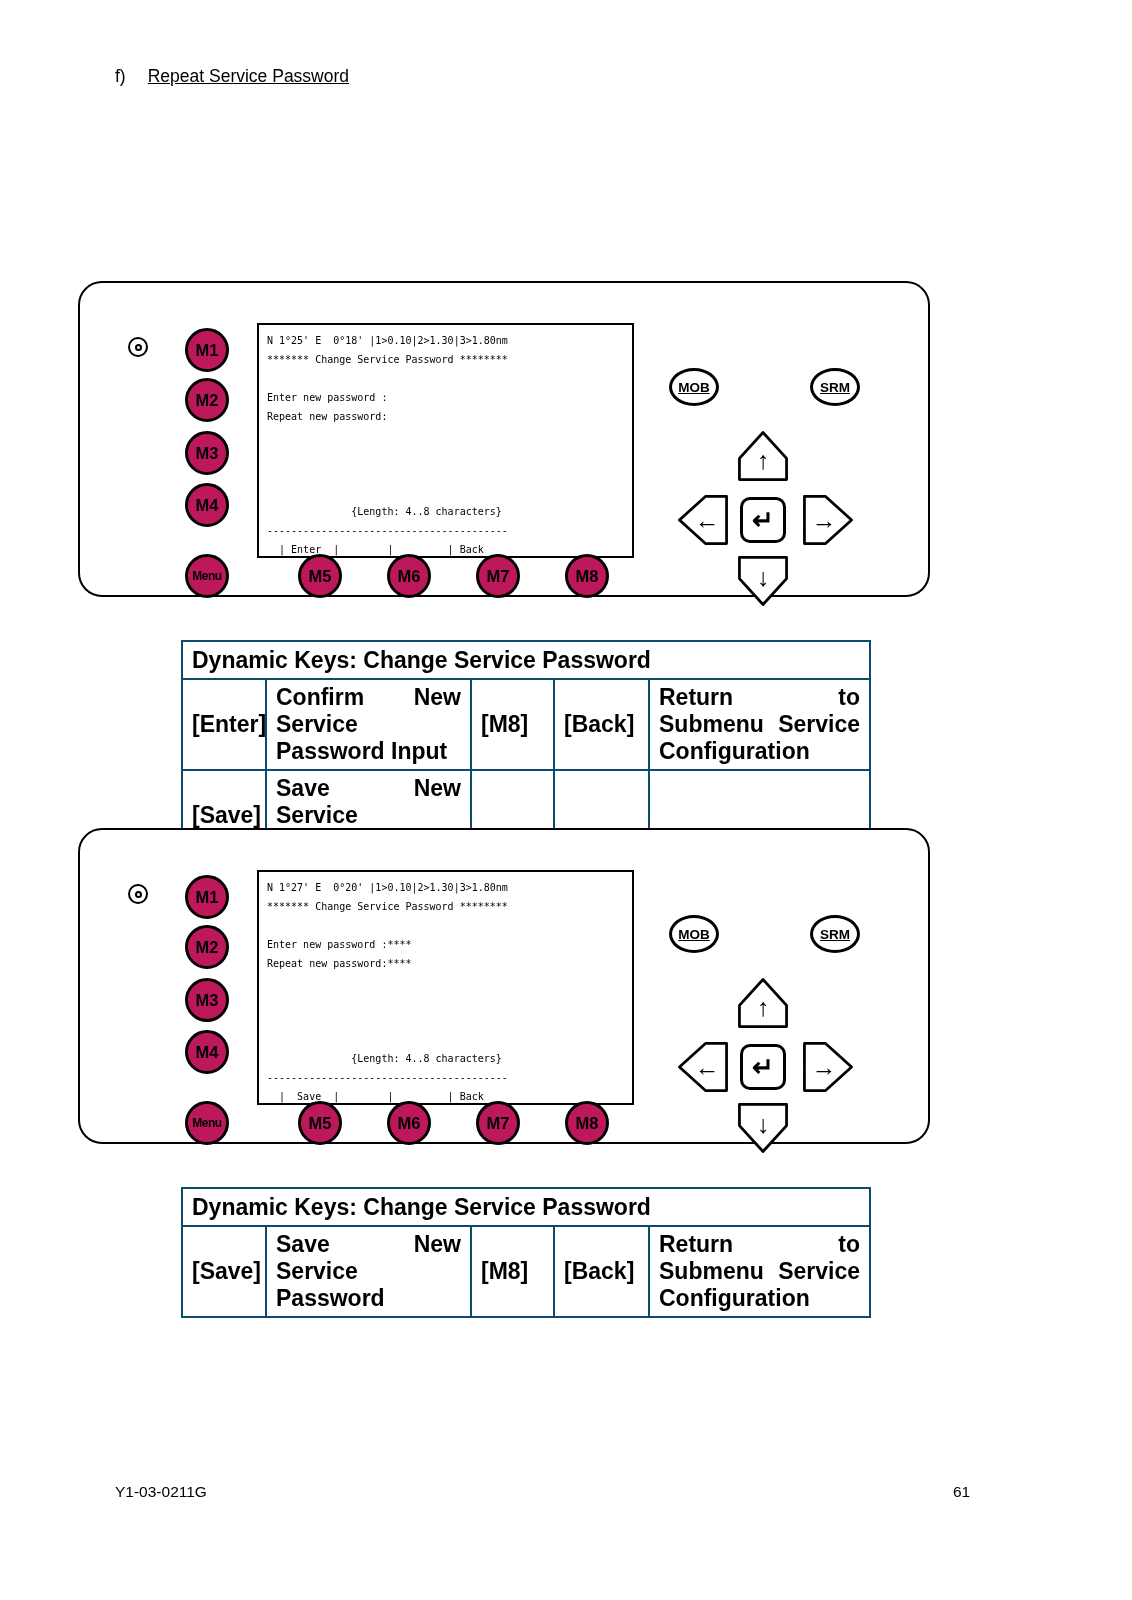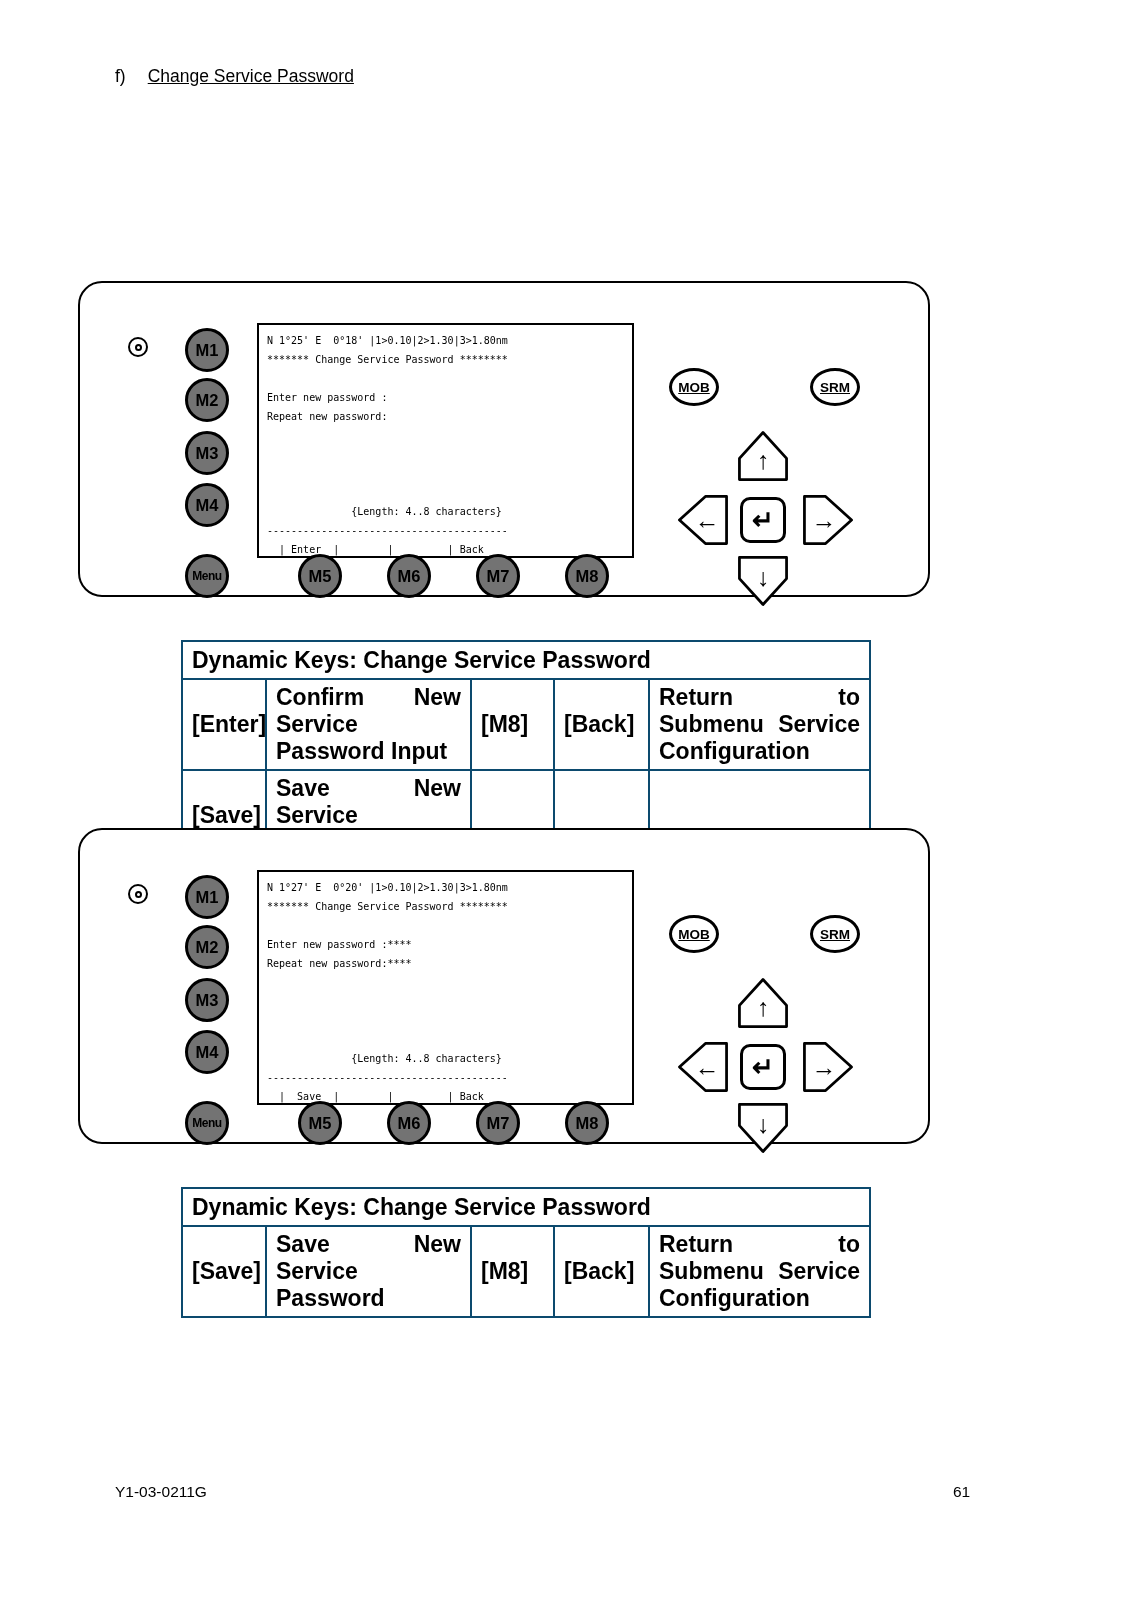--- a/index.html
+++ b/index.html
@@ -71,7 +71,7 @@
 <div class="page">
 
   <div class="heading">
-    <span class="prefix">f)</span><span class="title">Change Service Password</span>
+    <span class="prefix">f)</span><span class="title">Repeat Service Password</span>
   </div>
 
 

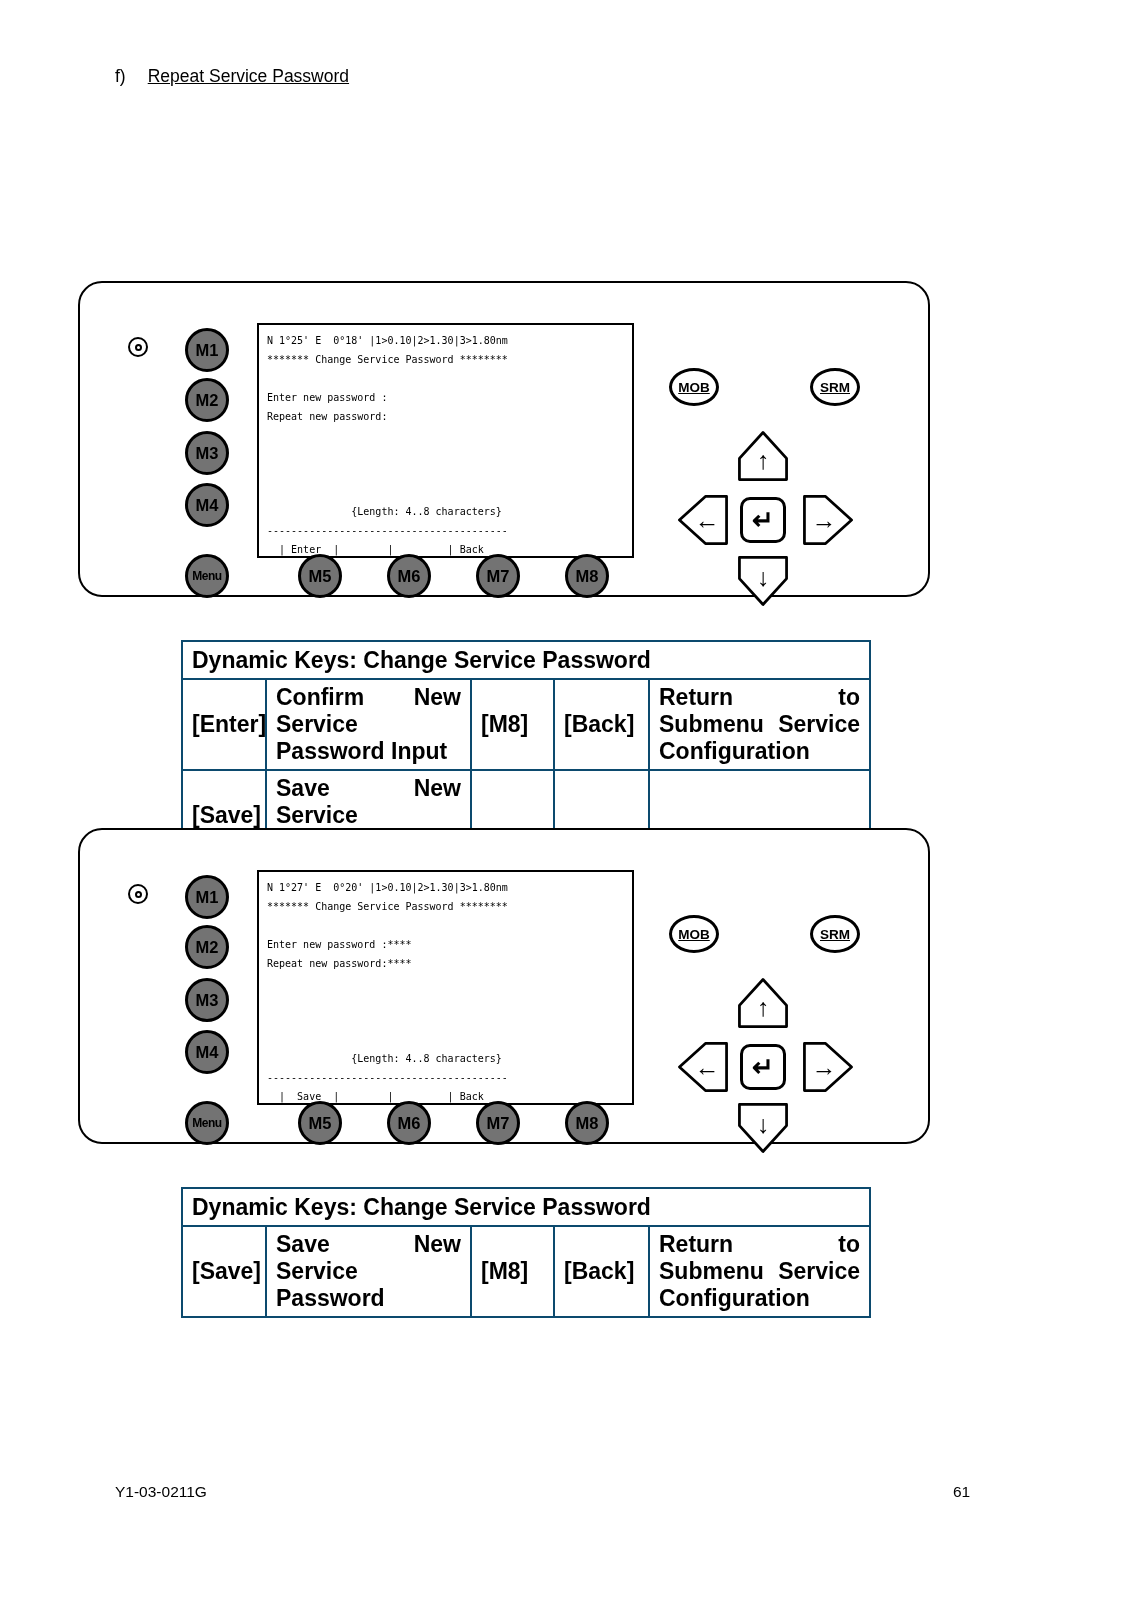--- a/index.html
+++ b/index.html
@@ -29,7 +29,7 @@
 
   .circle-btn { position:absolute; width:44px; height:44px; border:3px solid #000; border-radius:50%;
                 display:flex; align-items:center; justify-content:center;
-                font-weight:bold; font-size:16.5px; background:#737373; }
+                font-weight:bold; font-size:16.5px; background:#be185d; }
   .circle-btn.menu { font-size:12px; letter-spacing:-0.5px; }
 
   .oval-btn { position:absolute; width:50px; height:38px; border:3px solid #000; border-radius:50%;

